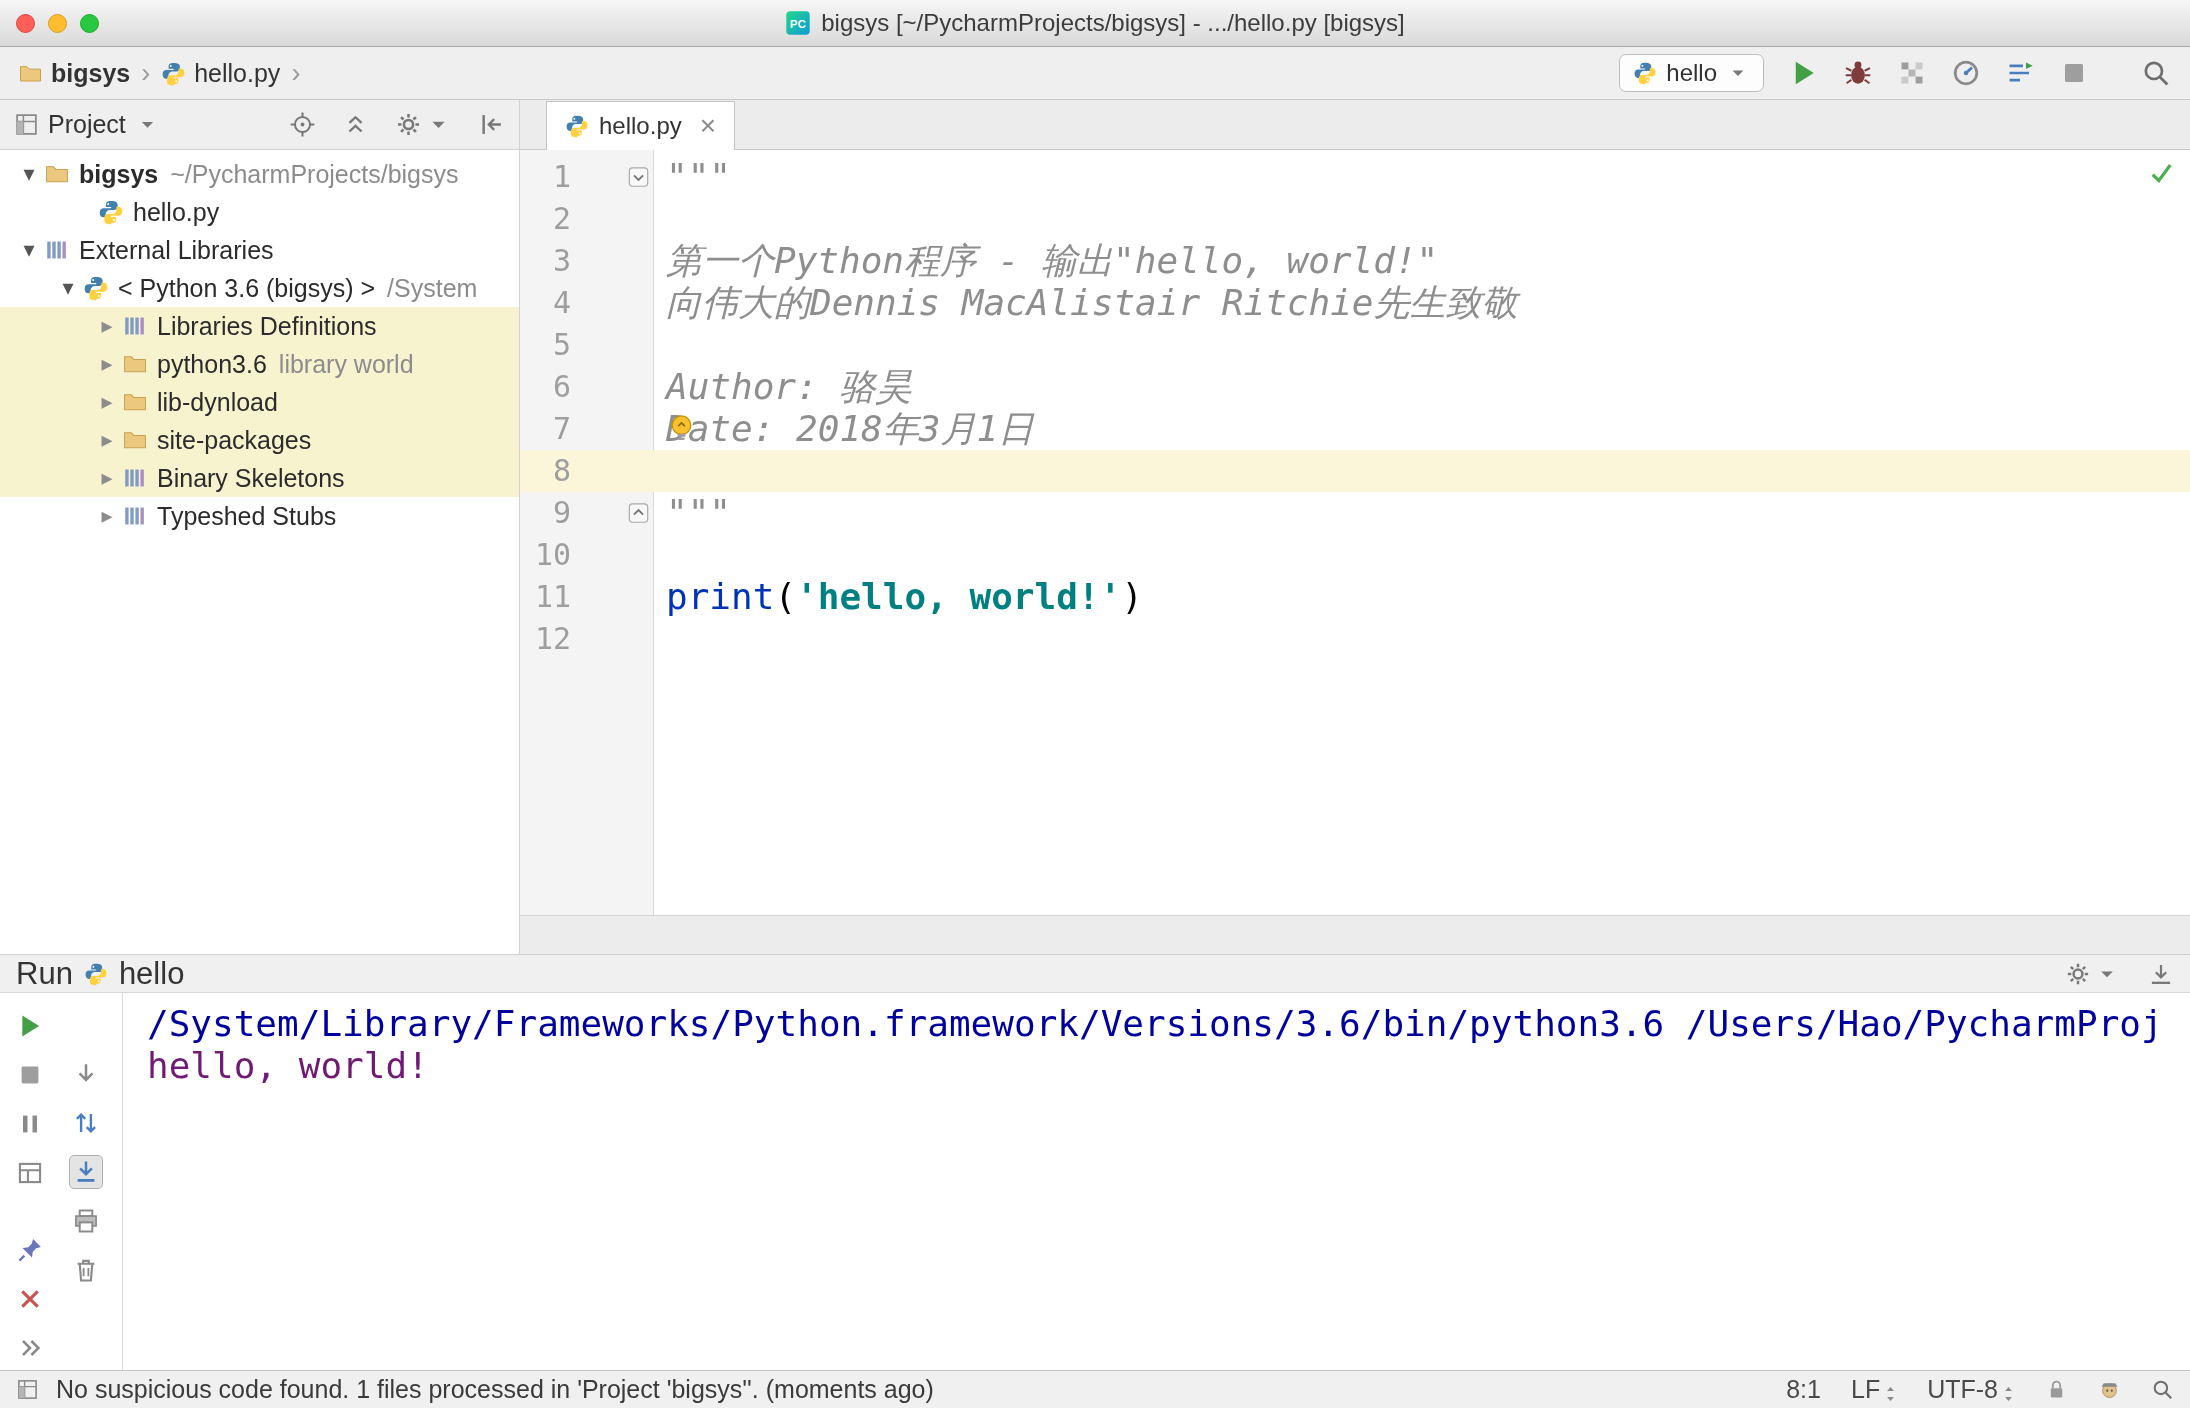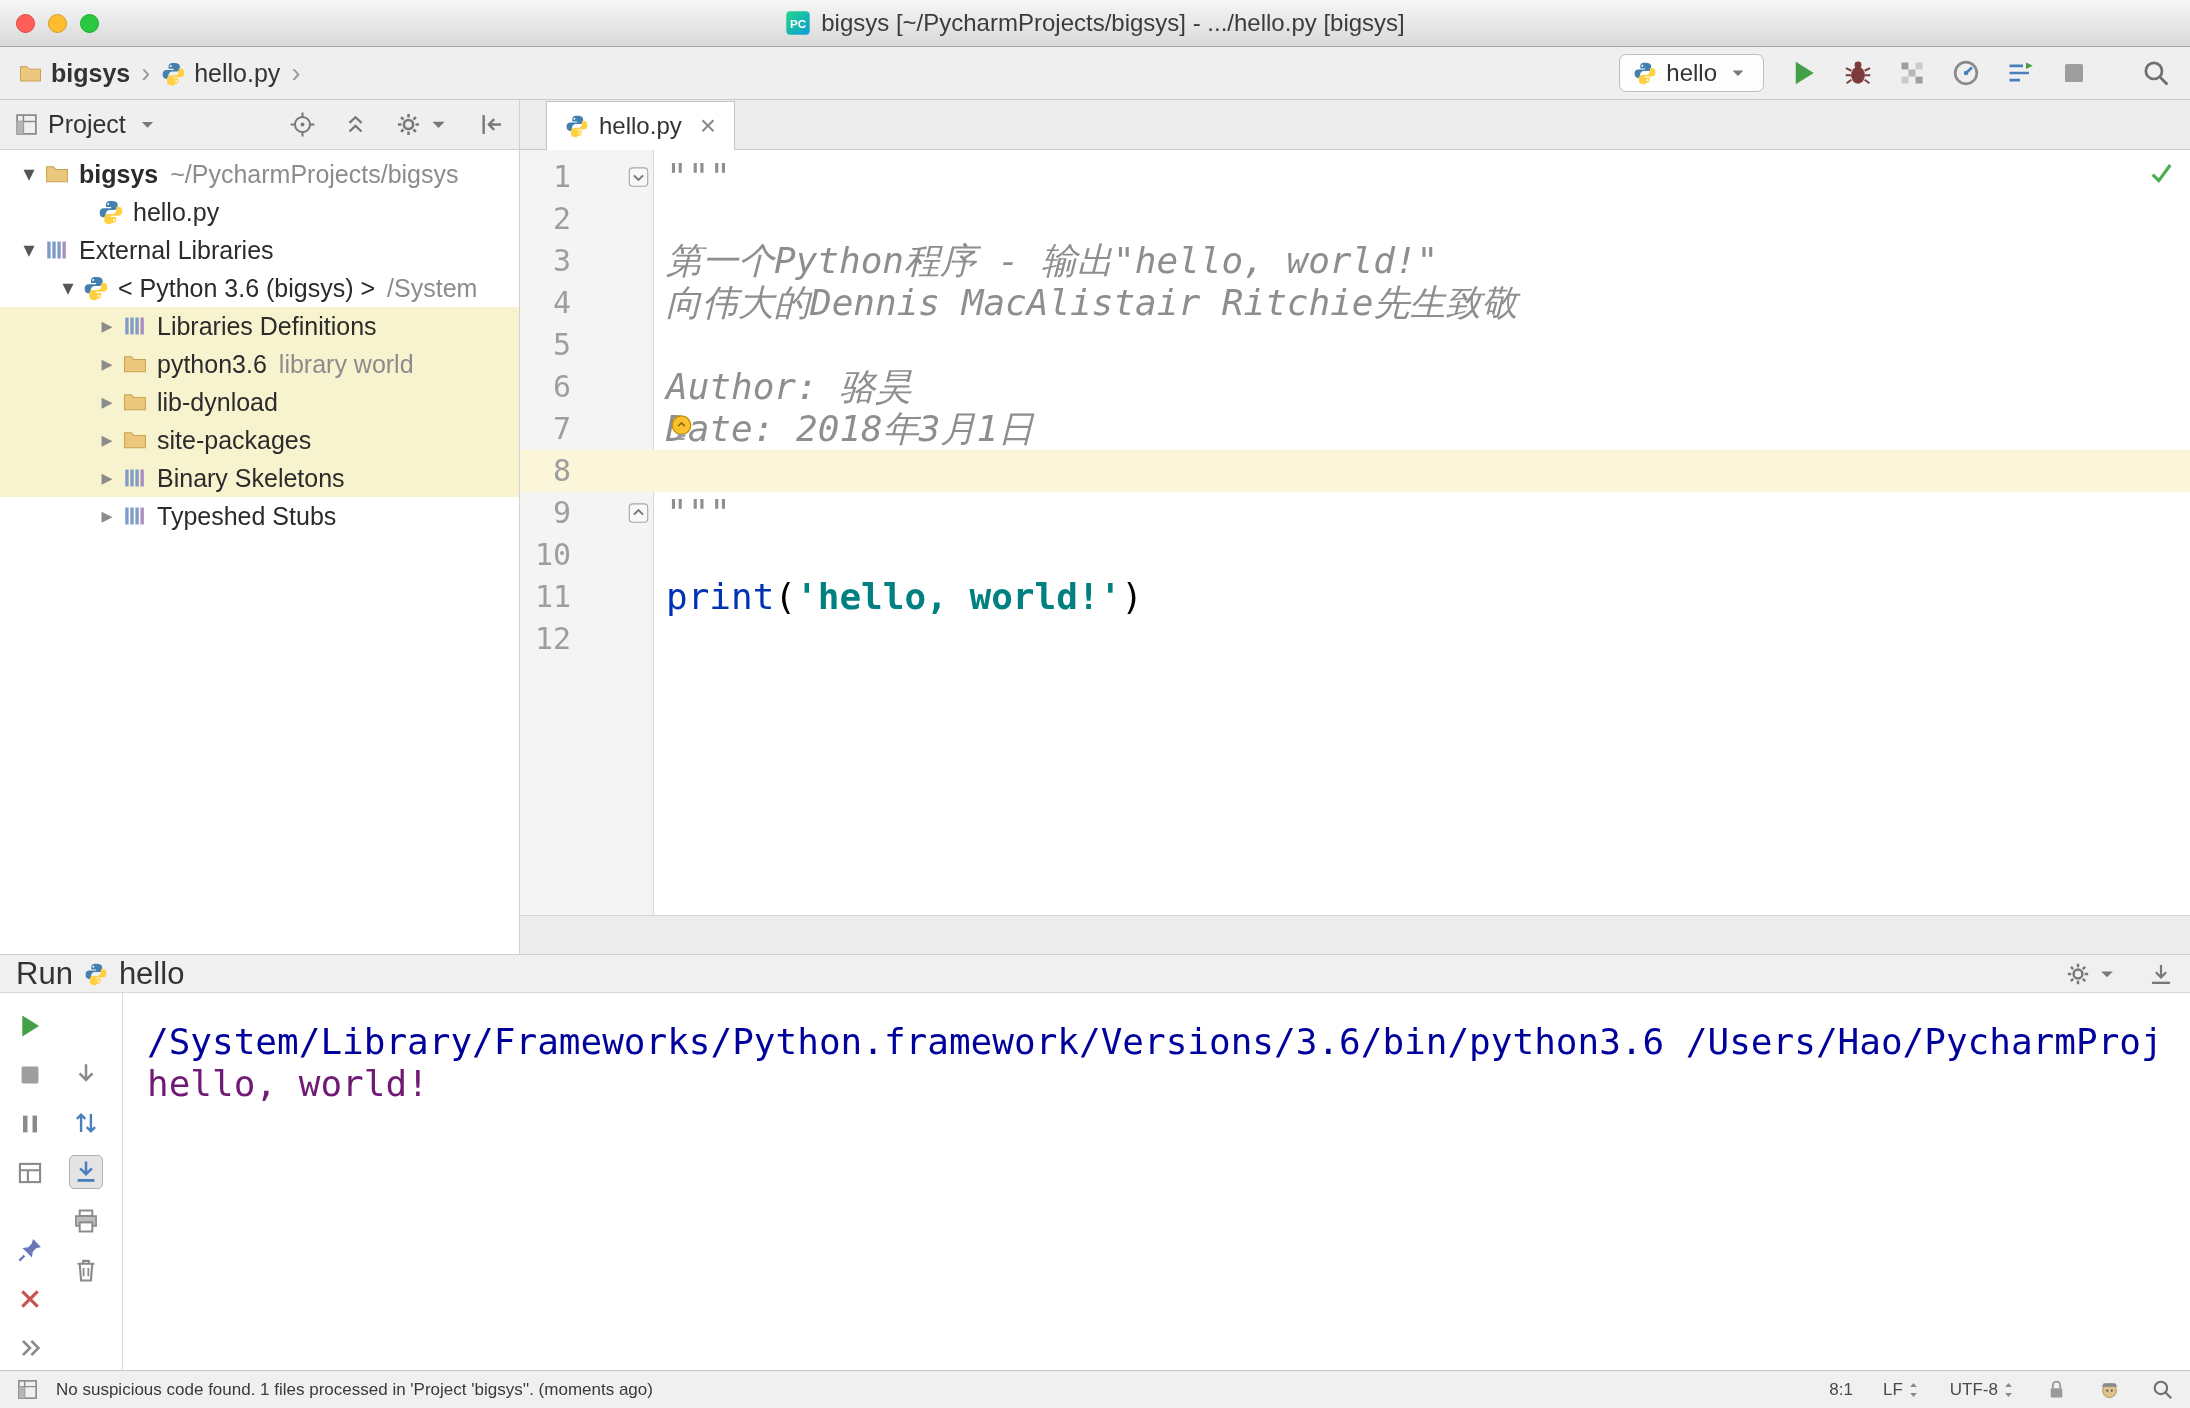--- a/index.html
+++ b/index.html
@@ -88,7 +88,7 @@
   .tool-btn .icon{width:28px;height:28px}
   .tool-btn.active{border:1px solid #b0b0b0;background:#e4e4e4;border-radius:5px}
   .tool-btn.gap{margin-top:28px}
-  .console{flex:1;padding:28px 0 0 24px;overflow:hidden}
+  .console{flex:1;padding:10px 0 0 24px;overflow:hidden}
   .cline{font-family:"DejaVu Sans Mono","Liberation Mono",monospace;font-size:36px;line-height:42px;white-space:pre;min-height:42px}
   .cline.info{color:#00009c}
   .cline.plain{color:#701a75}

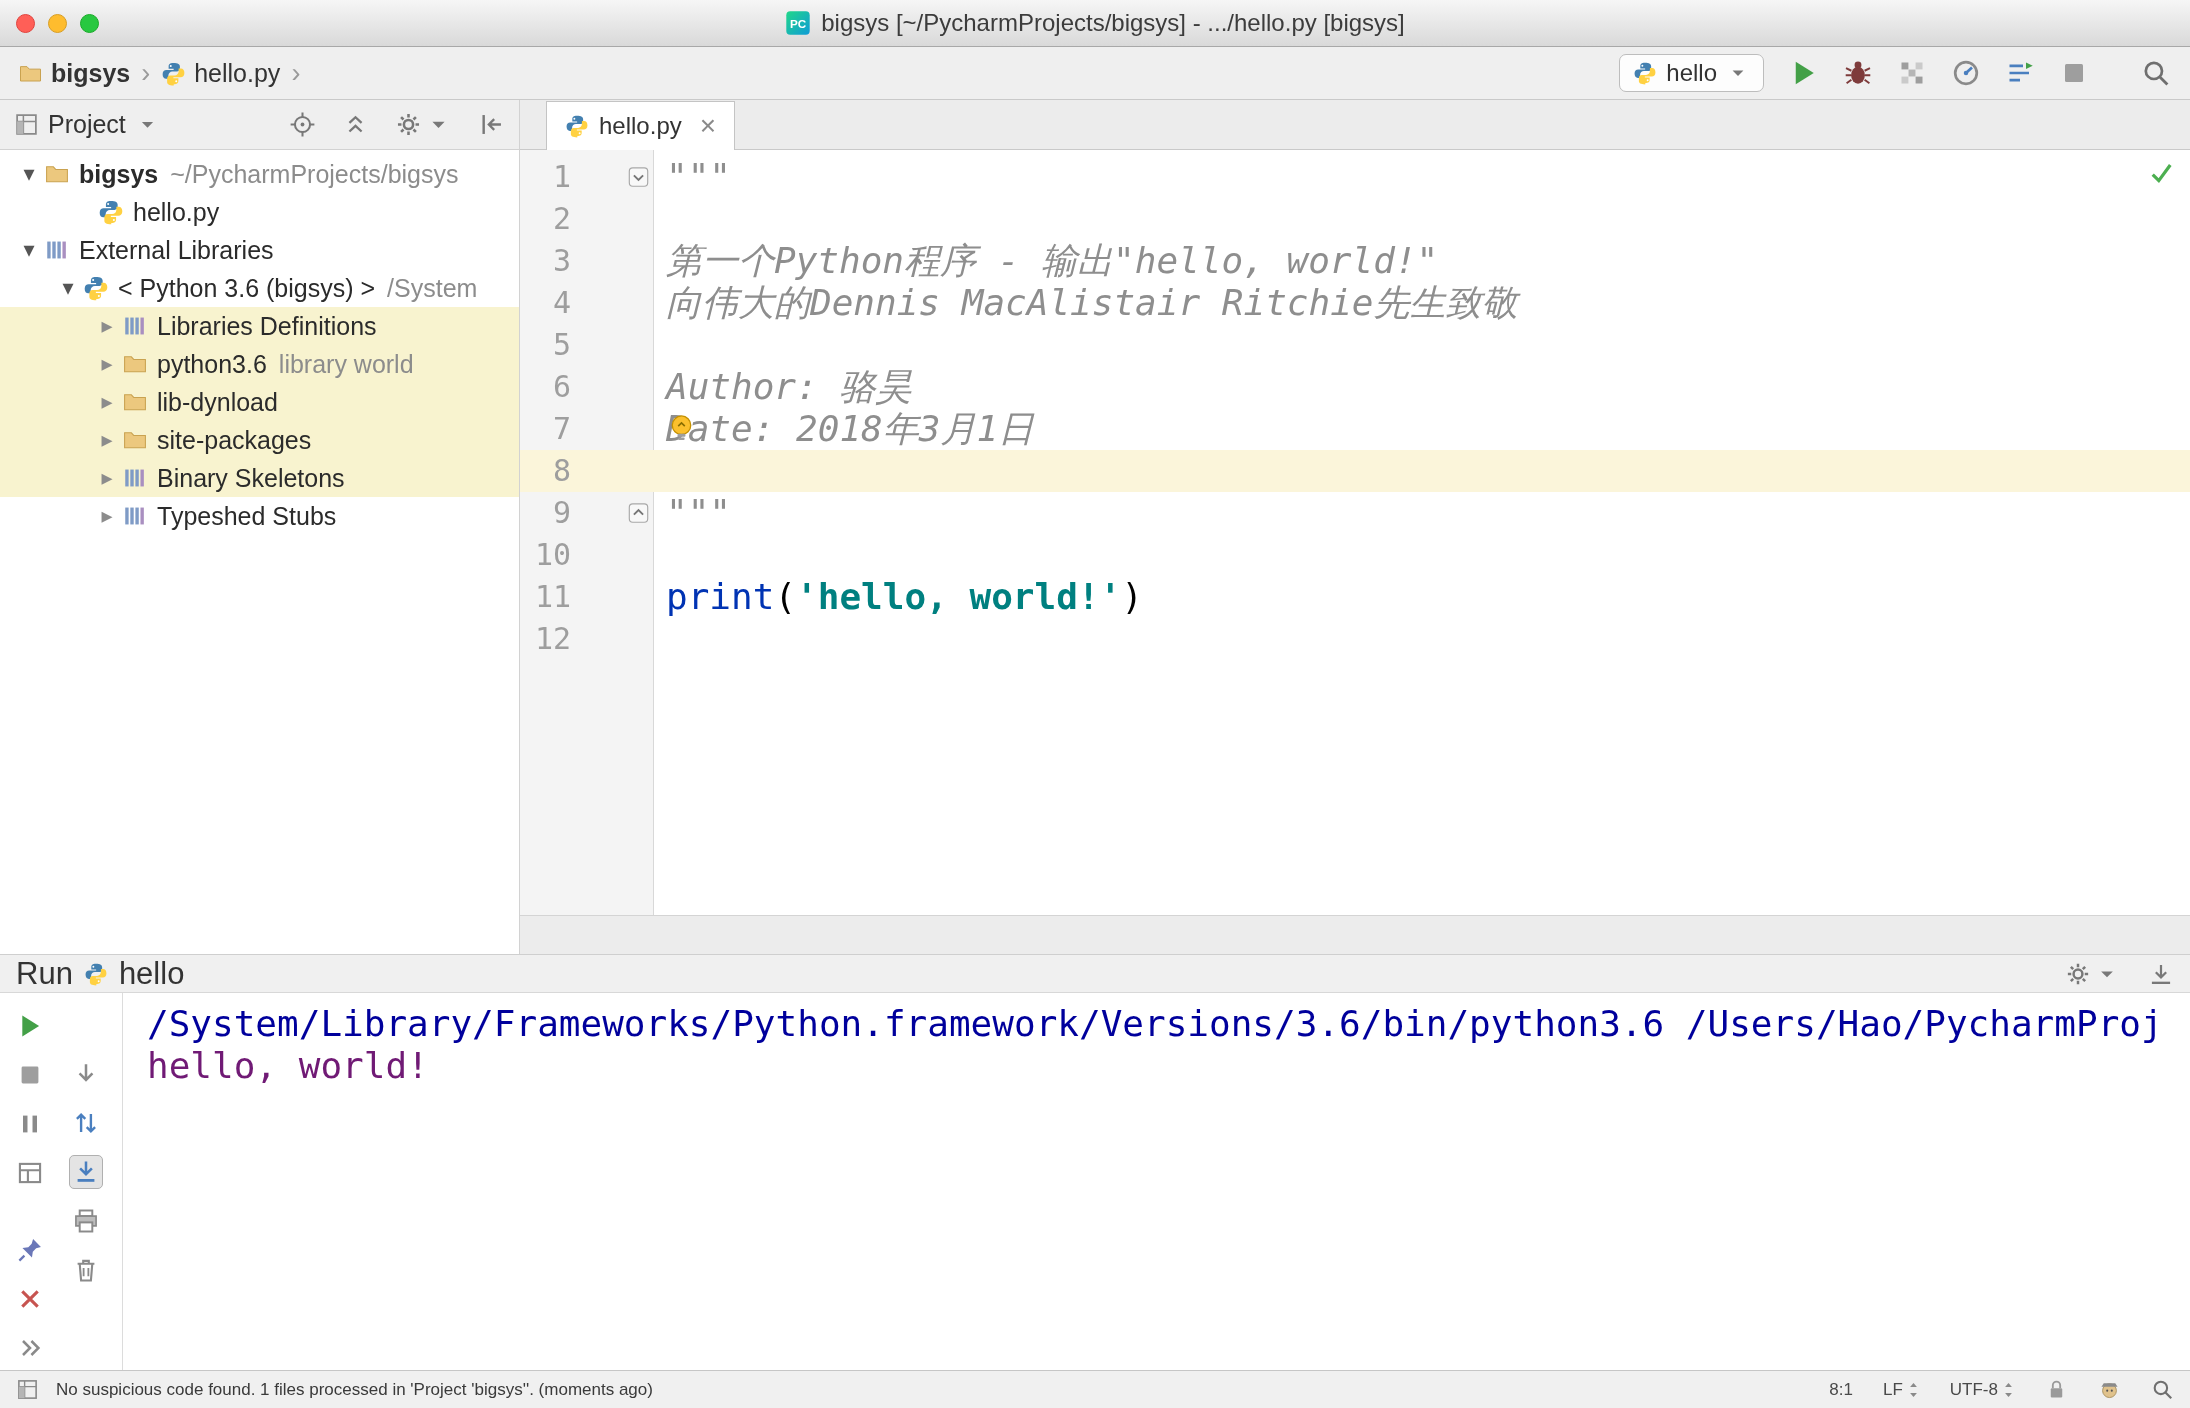--- a/index.html
+++ b/index.html
@@ -94,7 +94,7 @@
   .cline.plain{color:#701a75}
 
   
-  .statusbar{flex:0 0 38px;background:#f0f0f0;border-top:1px solid #c6c6c6;display:flex;align-items:center;padding:0 16px;gap:17px;font-size:17px;color:#3a3a3a}
+  .statusbar{flex:0 0 38px;background:#f0f0f0;border-top:1px solid #c6c6c6;display:flex;align-items:center;padding:0 16px;gap:17px;font-size:25px;color:#3a3a3a}
   .statusbar .icon{width:23px;height:23px}
   .status-right{margin-left:auto;display:flex;align-items:center;gap:30px;color:#4a4a4a}
   .status-item{display:flex;align-items:flex-end;gap:4px}

